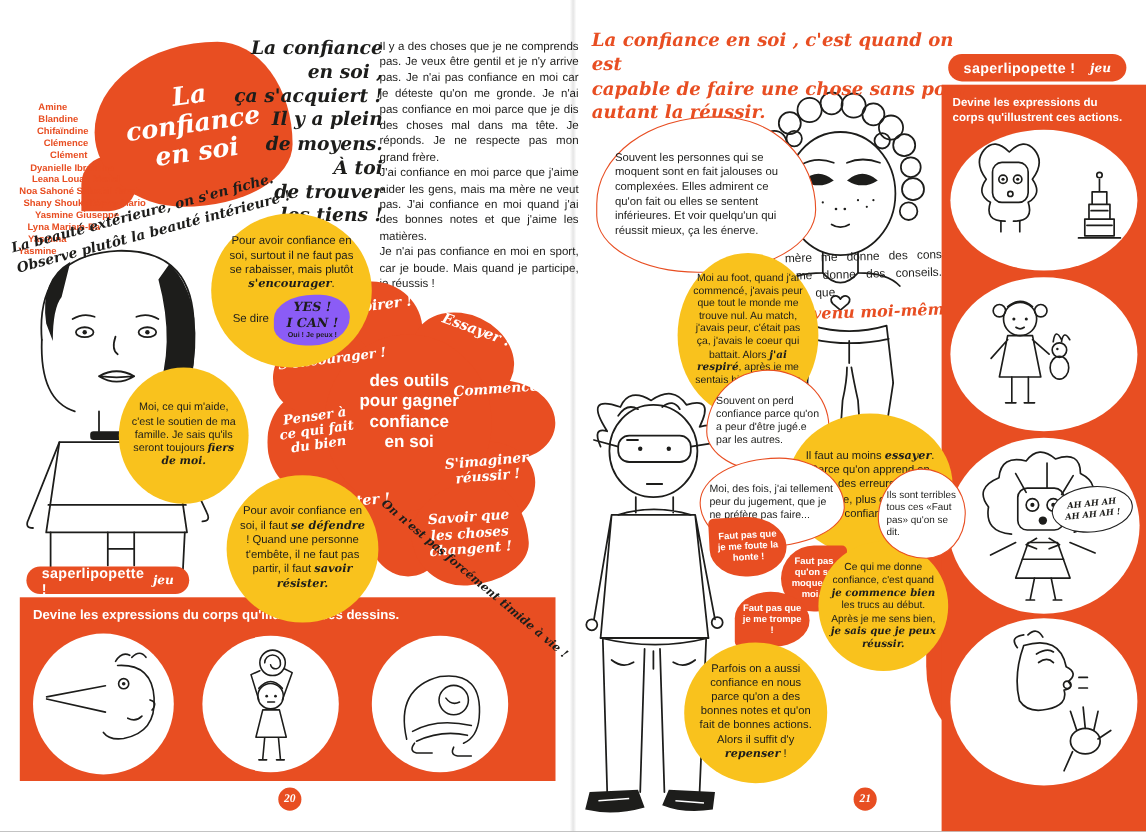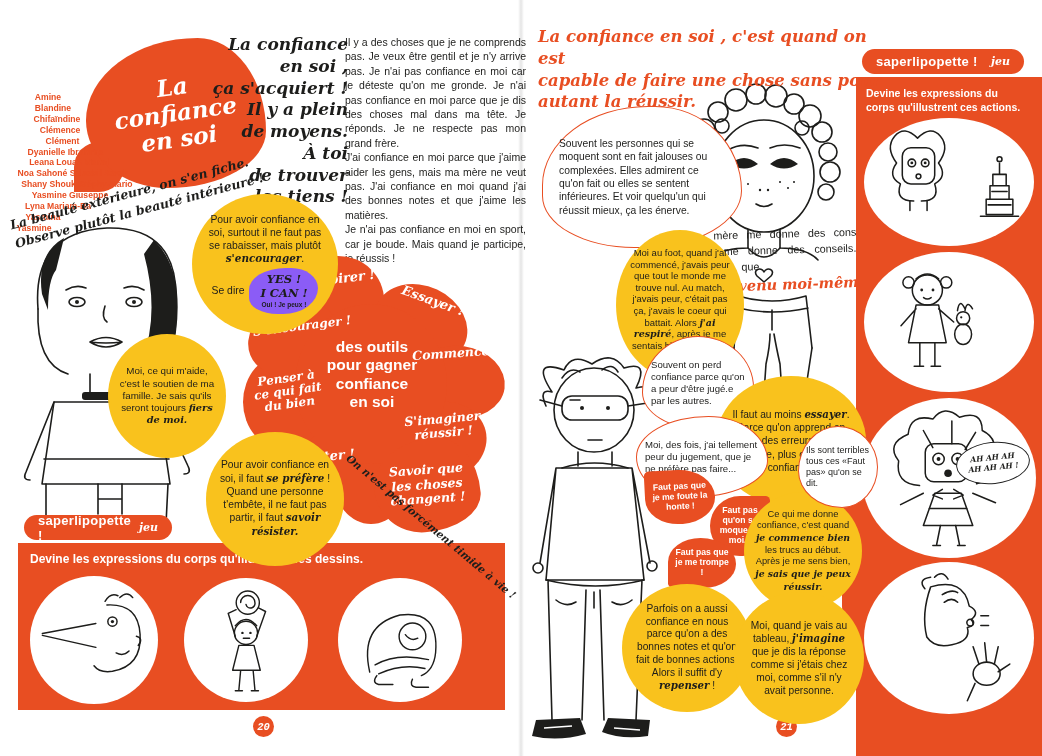--- a/index.html
+++ b/index.html
@@ -137,7 +137,7 @@
     </div>
 
     <div class="abs ycircle" style="left:206px;top:432px;width:138px;height:134px;padding:11px;font-size:10.3px;line-height:1.25;z-index:3">
-      <div><span>Pour avoir confiance en soi, il faut </span><span class="hs">se préfère</span><span> ! Quand une personne t'embête, il ne faut pas partir, il faut </span><span class="hs">savoir résister.</span></div>
+      <div><span>Pour avoir confiance en soi, il faut </span><span class="hs">se défendre</span><span> ! Quand une personne t'embête, il ne faut pas partir, il faut </span><span class="hs">savoir résister.</span></div>
     </div>
 
     <div class="abs hand pre" style="left:374px;top:438px;width:106px;height:94px;background:var(--orange);border-radius:60% 40% 55% 45%/50% 62% 38% 50%;color:#fff;font-size:12.5px;line-height:1.15;display:flex;align-items:center;justify-content:center;text-align:center;transform:rotate(-4deg);z-index:2">Savoir que

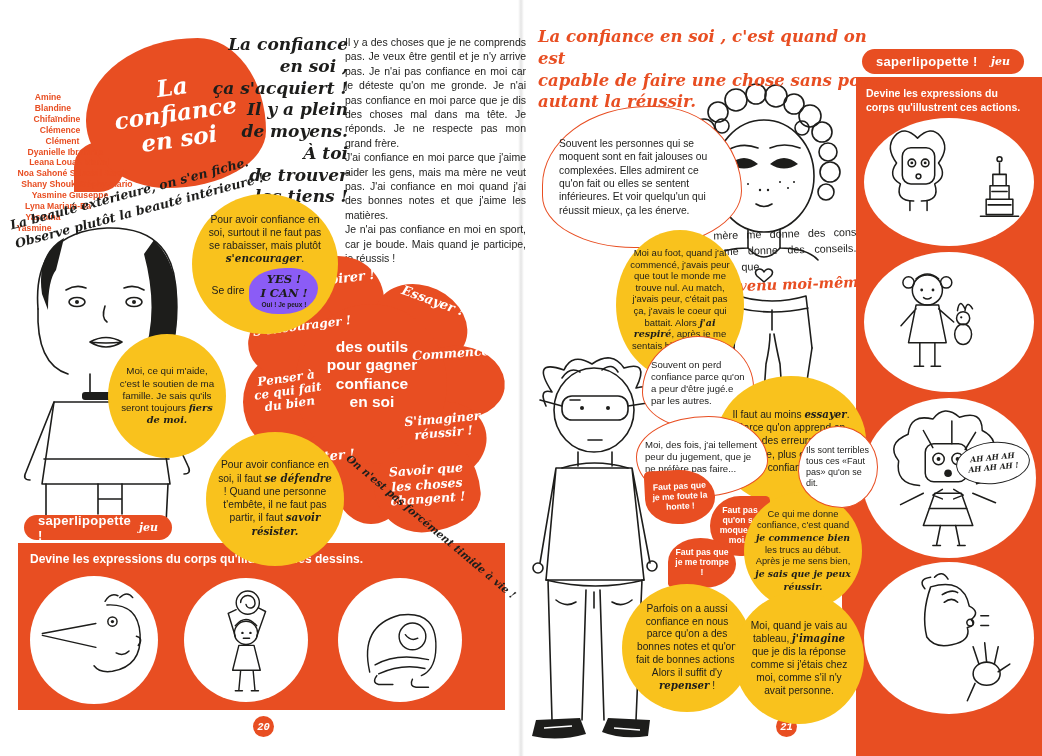--- a/index.html
+++ b/index.html
@@ -285,9 +285,6 @@
       <div><span>Parfois on a aussi confiance en nous parce qu'on a des bonnes notes et qu'on fait de bonnes actions. Alors il suffit d'y </span><span class="hs">repenser</span><span> !</span></div>
     </div>
 
-    <div class="abs ycircle" style="left:213px;top:592px;width:130px;height:132px;padding:11px;font-size:10.2px;line-height:1.28;z-index:3">
-      <div><span>Moi, quand je vais au tableau, </span><span class="hs">j'imagine</span><span> que je dis la réponse comme si j'étais chez moi, comme s'il n'y avait personne.</span></div>
-    </div>
 
     <div class="abs pagenum" style="left:255px;top:716px">21</div>
 

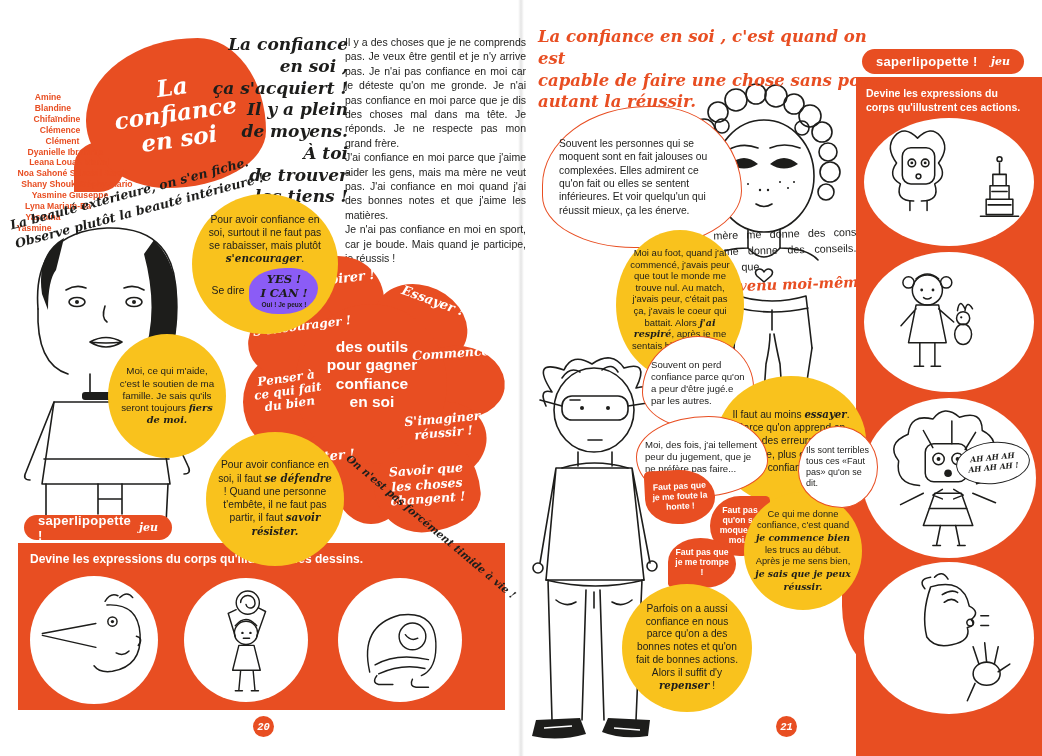--- a/index.html
+++ b/index.html
@@ -20,7 +20,7 @@
   .tab .t1{font-weight:bold;font-size:13px;letter-spacing:.3px}
   .tab .t2{font-family:"DejaVu Serif",serif;font-style:italic;font-weight:bold;font-size:11px}
   .gamecircle{background:#fff;border-radius:50%;position:absolute;display:flex;align-items:center;justify-content:center;overflow:hidden}
-  .pagenum{background:var(--orange);color:#fff;border-radius:50%;width:21px;height:21px;display:flex;align-items:center;justify-content:center;font-family:Liberation Mono, monospace;font-style:italic;font-weight:bold;font-size:10.5px}
+  .pagenum{background:var(--orange);color:#fff;border-radius:50%;width:21px;height:21px;display:flex;align-items:center;justify-content:center;font-family:Liberation Serif, serif;font-style:italic;font-weight:bold;font-size:10.5px}
   .petal-label{position:absolute;color:#fff;font-family:"DejaVu Serif",serif;font-style:italic;font-weight:bold;text-align:center;white-space:pre-line;line-height:1.1}
   .sk{stroke:#1d1d1b;fill:none;stroke-width:1.6;stroke-linecap:round;stroke-linejoin:round}
   .skf{fill:#1d1d1b;stroke:none}

